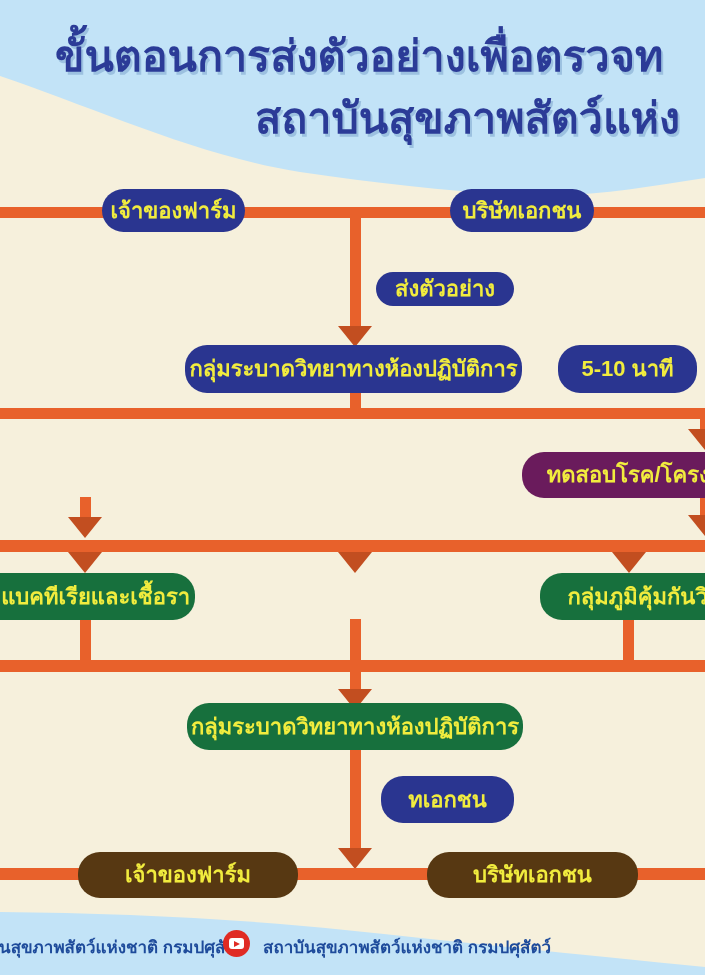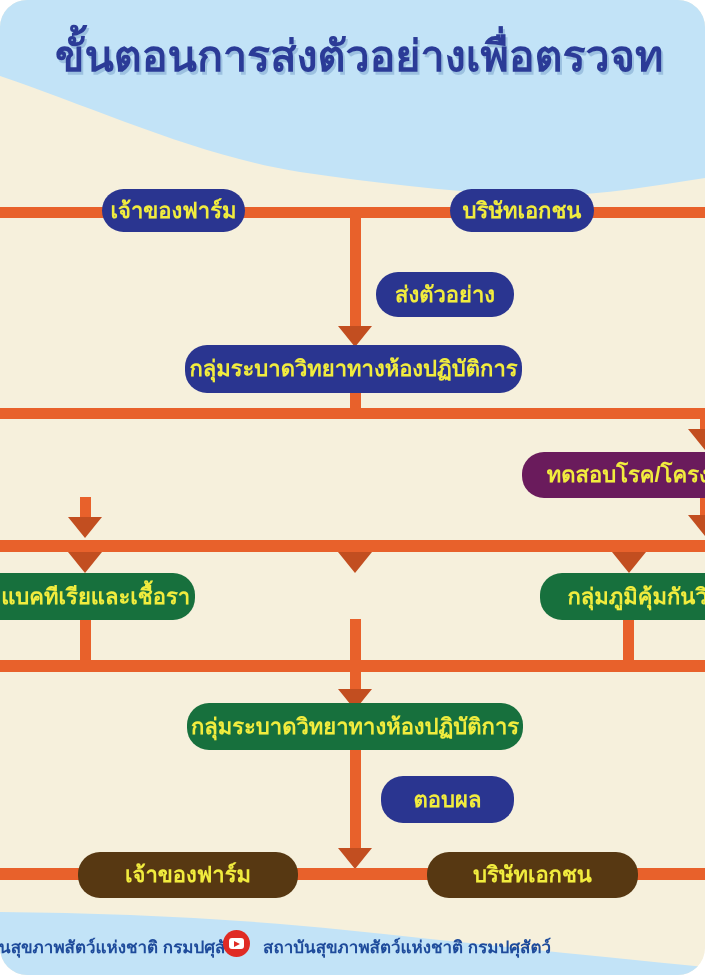--- a/index.html
+++ b/index.html
@@ -4,7 +4,7 @@
 <style>
   html,body{margin:0;padding:0;}
   body{font-family:"Liberation Sans","DejaVu Sans",sans-serif;}
-  #stage{position:relative;width:705px;height:975px;overflow:hidden;background:#F6F0DC;border-radius:27px;}
+  #stage{position:relative;width:705px;height:975px;overflow:hidden;background:#F6F0DC;}
   .wave{position:absolute;left:0;}
   
   .hline,.vline{position:absolute;background:#E8612B;}

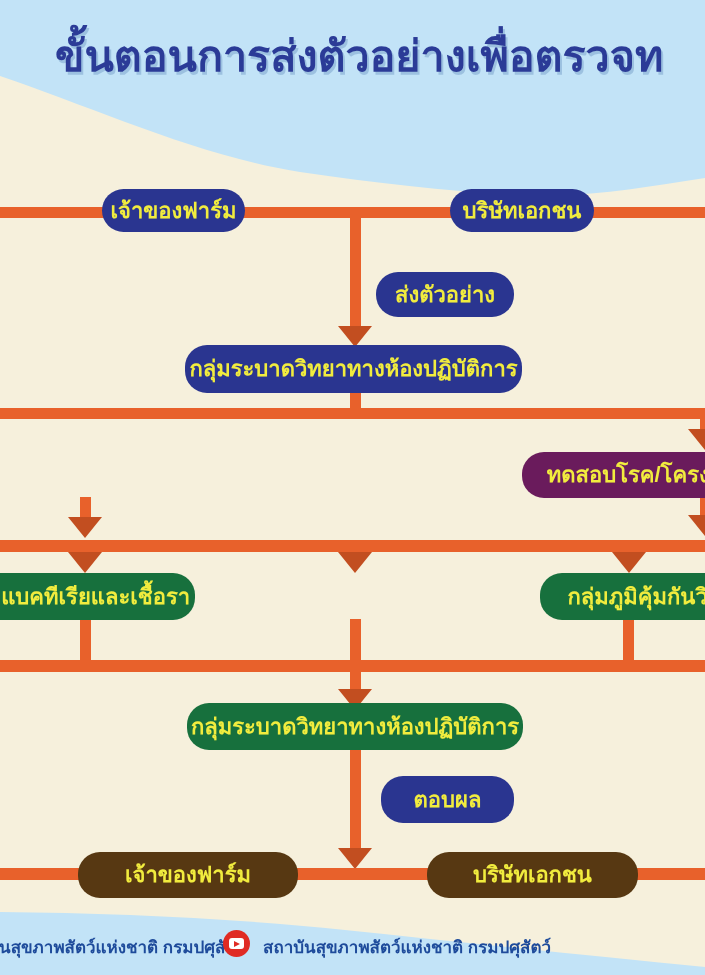--- a/index.html
+++ b/index.html
@@ -38,6 +38,7 @@
   </svg>
 
   <div class="title-line" style="left:55px;top:22px;">ขั้นตอนการส่งตัวอย่างเพื่อตรวจท</div>
+  <div class="title-line" style="left:255px;top:84px;">สถาบันสุขภาพสัตว์แห่ง</div>
 
   <div class="hline" style="left:0;top:207px;width:705px;height:11px;"></div>
   <div class="vline" style="left:350px;top:212px;width:11px;height:116px;"></div>

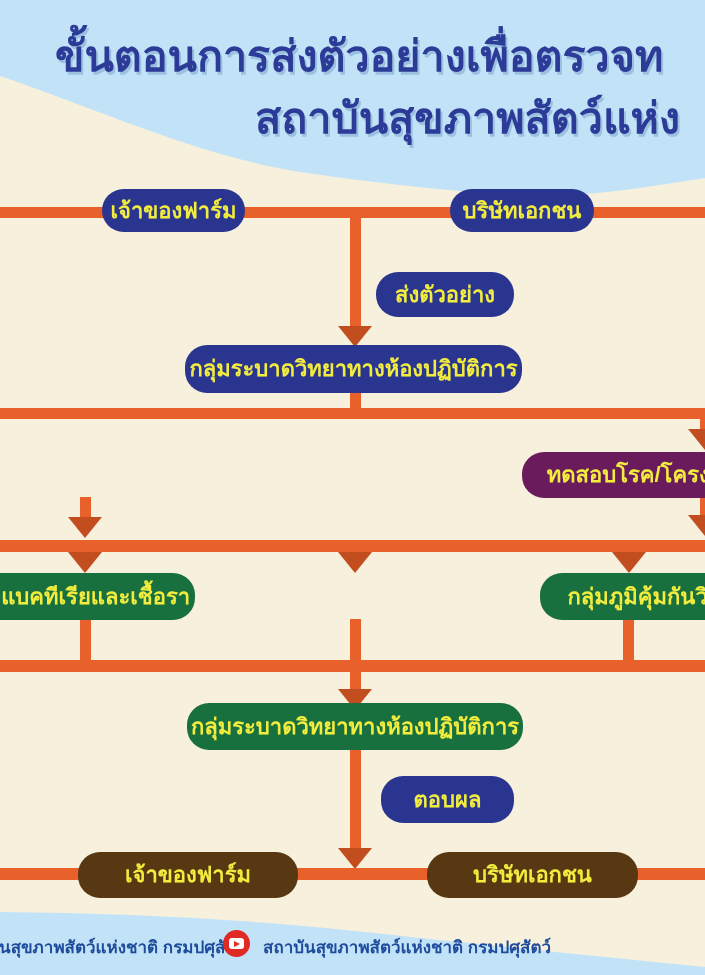--- a/index.html
+++ b/index.html
@@ -79,7 +79,7 @@
   <div class="node navy" style="left:450px;top:189px;width:144px;height:43px;">
     <span>บริษัทเอกชน</span>
   </div>
-  <div class="node navy" style="left:376px;top:272px;width:138px;height:45px;">
+  <div class="node navy" style="left:376px;top:272px;width:138px;height:34px;">
     <span>ส่งตัวอย่าง</span>
   </div>
   <div class="node navy" style="left:185px;top:345px;width:337px;height:48px;">

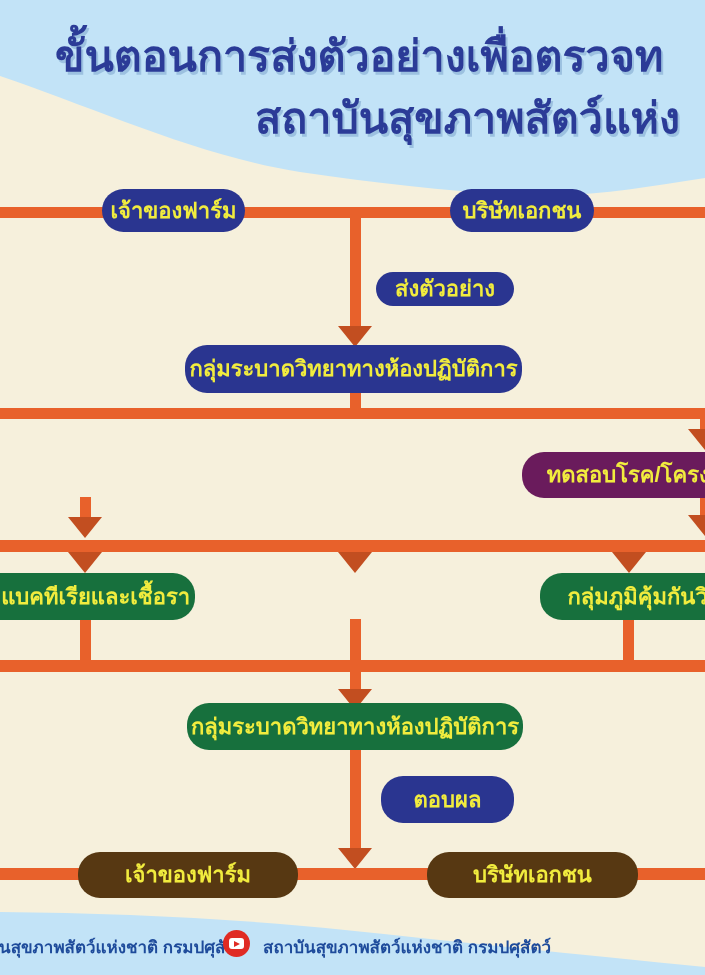--- a/index.html
+++ b/index.html
@@ -85,6 +85,9 @@
   <div class="node navy" style="left:185px;top:345px;width:337px;height:48px;">
     <span>กลุ่มระบาดวิทยาทางห้องปฏิบัติการ</span>
   </div>
+  <div class="node navy" style="left:558px;top:345px;width:139px;height:48px;">
+    <span>5-10 นาที</span>
+  </div>
 
   <div class="node purple" style="left:522px;top:452px;width:250px;height:46px;">
     <span>ทดสอบโรค/โครงการ</span>

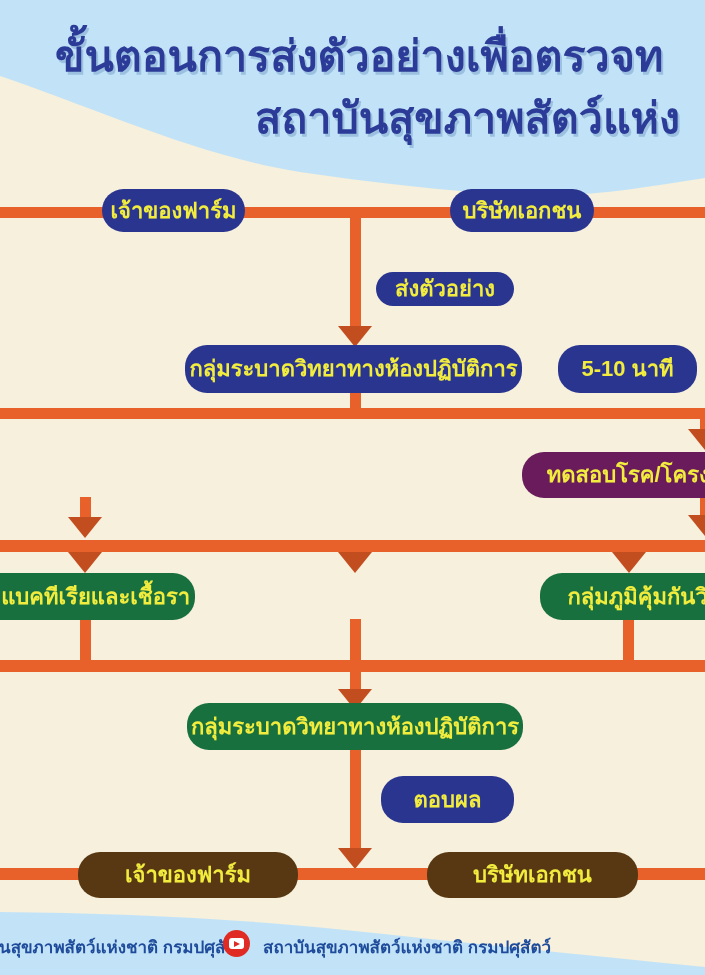--- a/index.html
+++ b/index.html
@@ -104,7 +104,7 @@
     <span>กลุ่มระบาดวิทยาทางห้องปฏิบัติการ</span>
   </div>
   <div class="node navy" style="left:381px;top:776px;width:133px;height:47px;">
-    <span>ตอบผล</span>
+    <span>ทเอกชน</span>
   </div>
 
   <div class="node brown" style="left:78px;top:852px;width:220px;height:46px;">

